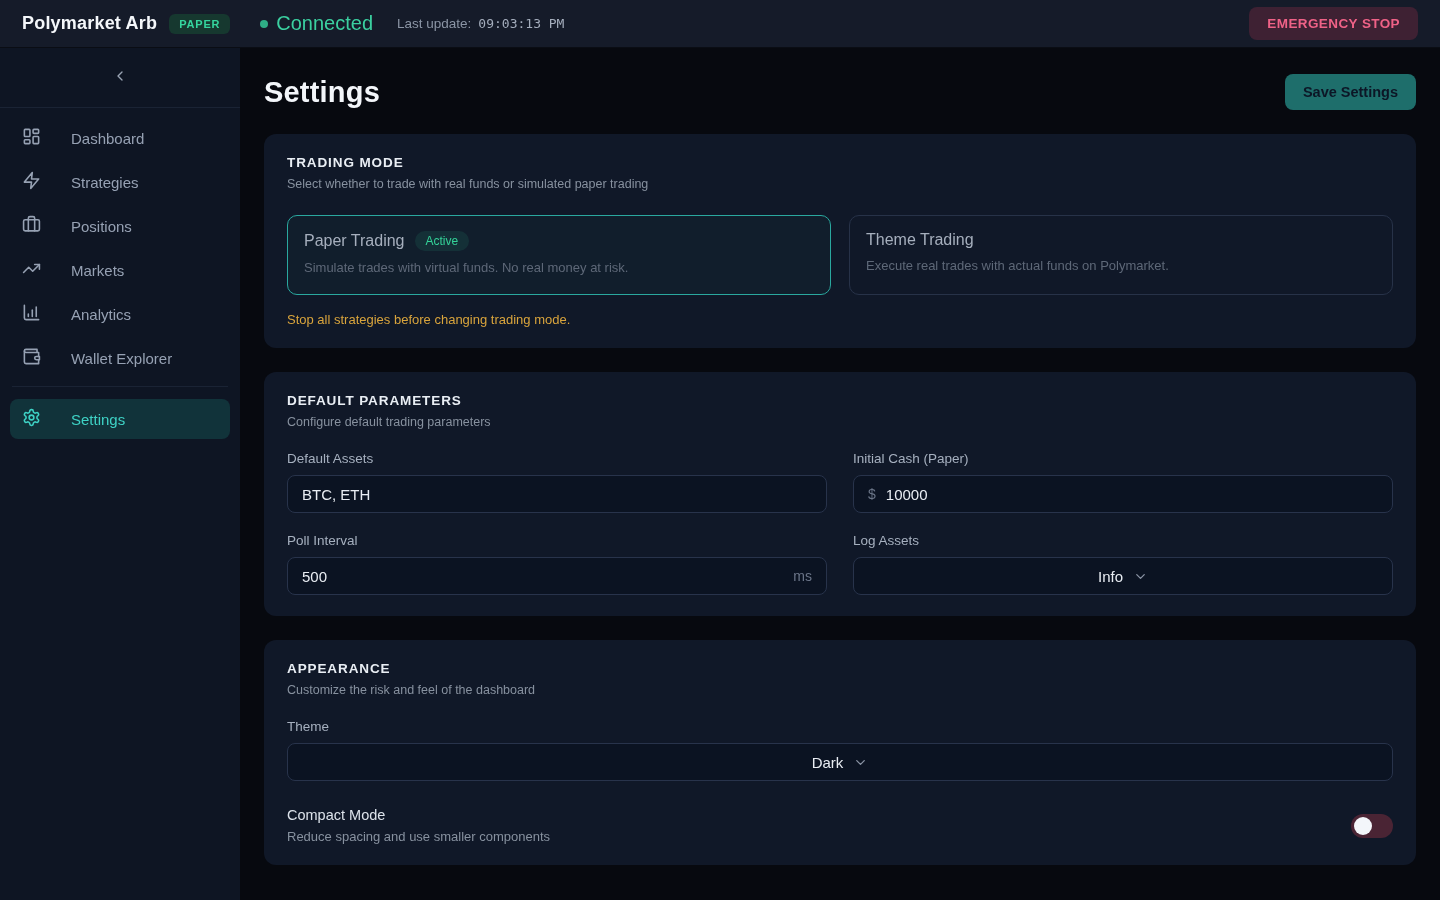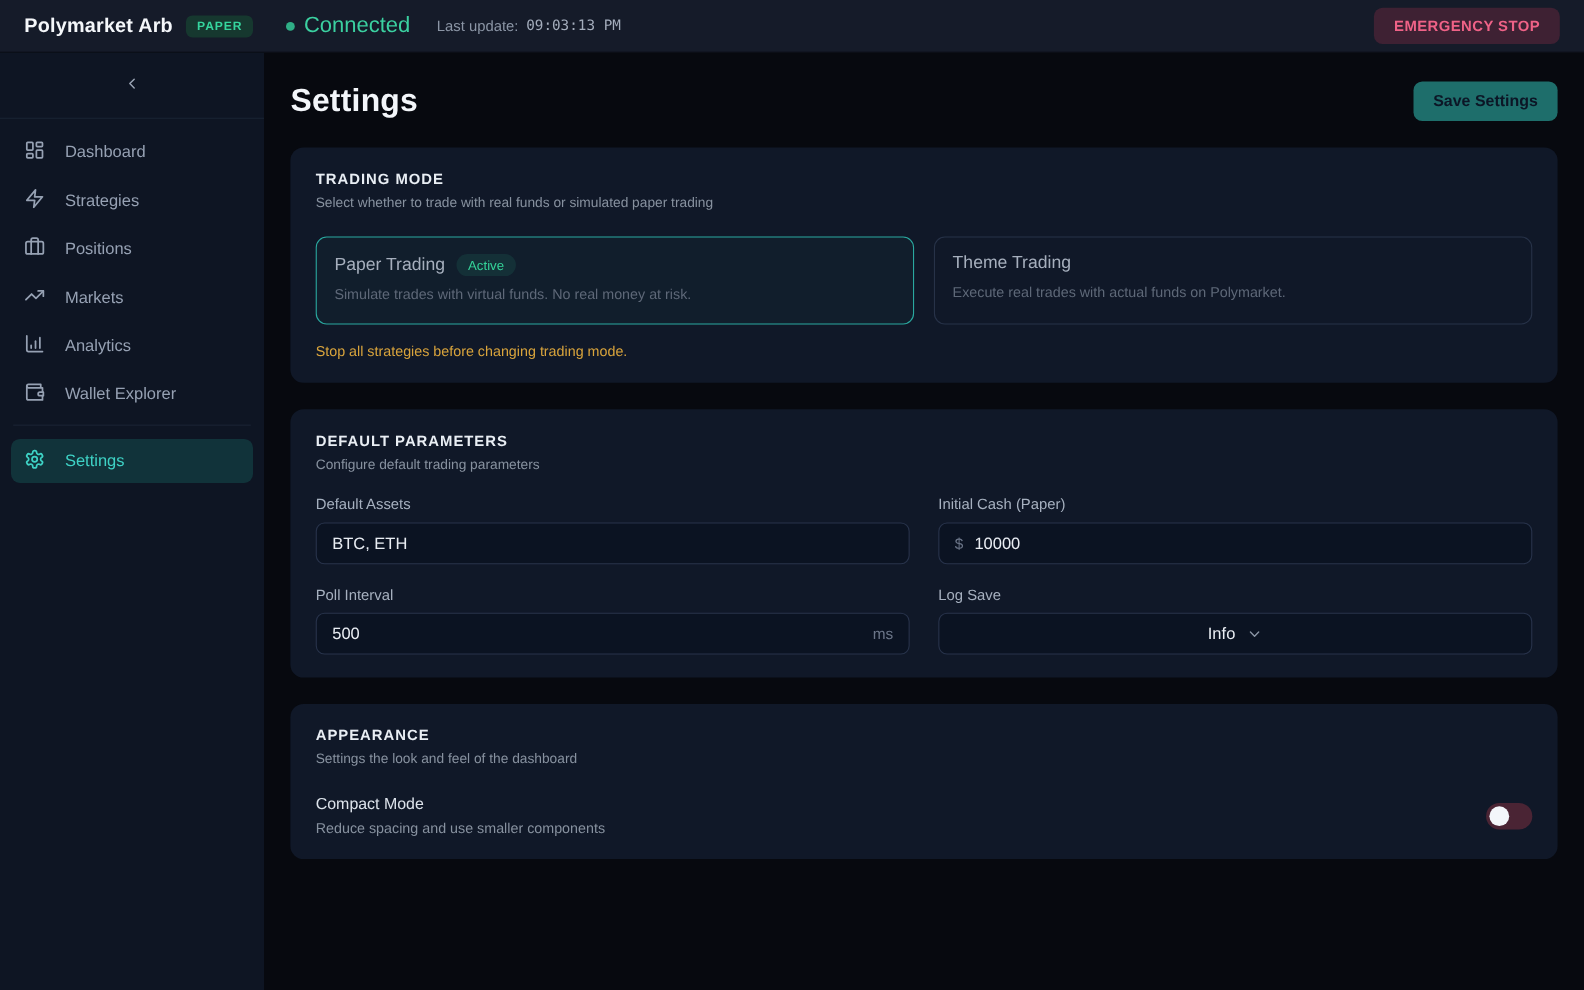--- a/index.html
+++ b/index.html
@@ -46,7 +46,7 @@
   .collapse-btn { background:none; border:none; color:#9aa4b4; cursor:pointer; padding:6px; display:flex; }
   .nav { padding:10px 10px 0 10px; }
   .nav-item {
-    display:flex; align-items:center; gap:18px; height:40px; padding:0 12px;
+    display:flex; align-items:center; gap:30px; height:40px; padding:0 12px;
     border-radius:8px; color:#96a1b3; font-size:15px; cursor:pointer; margin-bottom:4px;
   }
   .nav-item svg { width:19px; height:19px; flex:0 0 19px; }

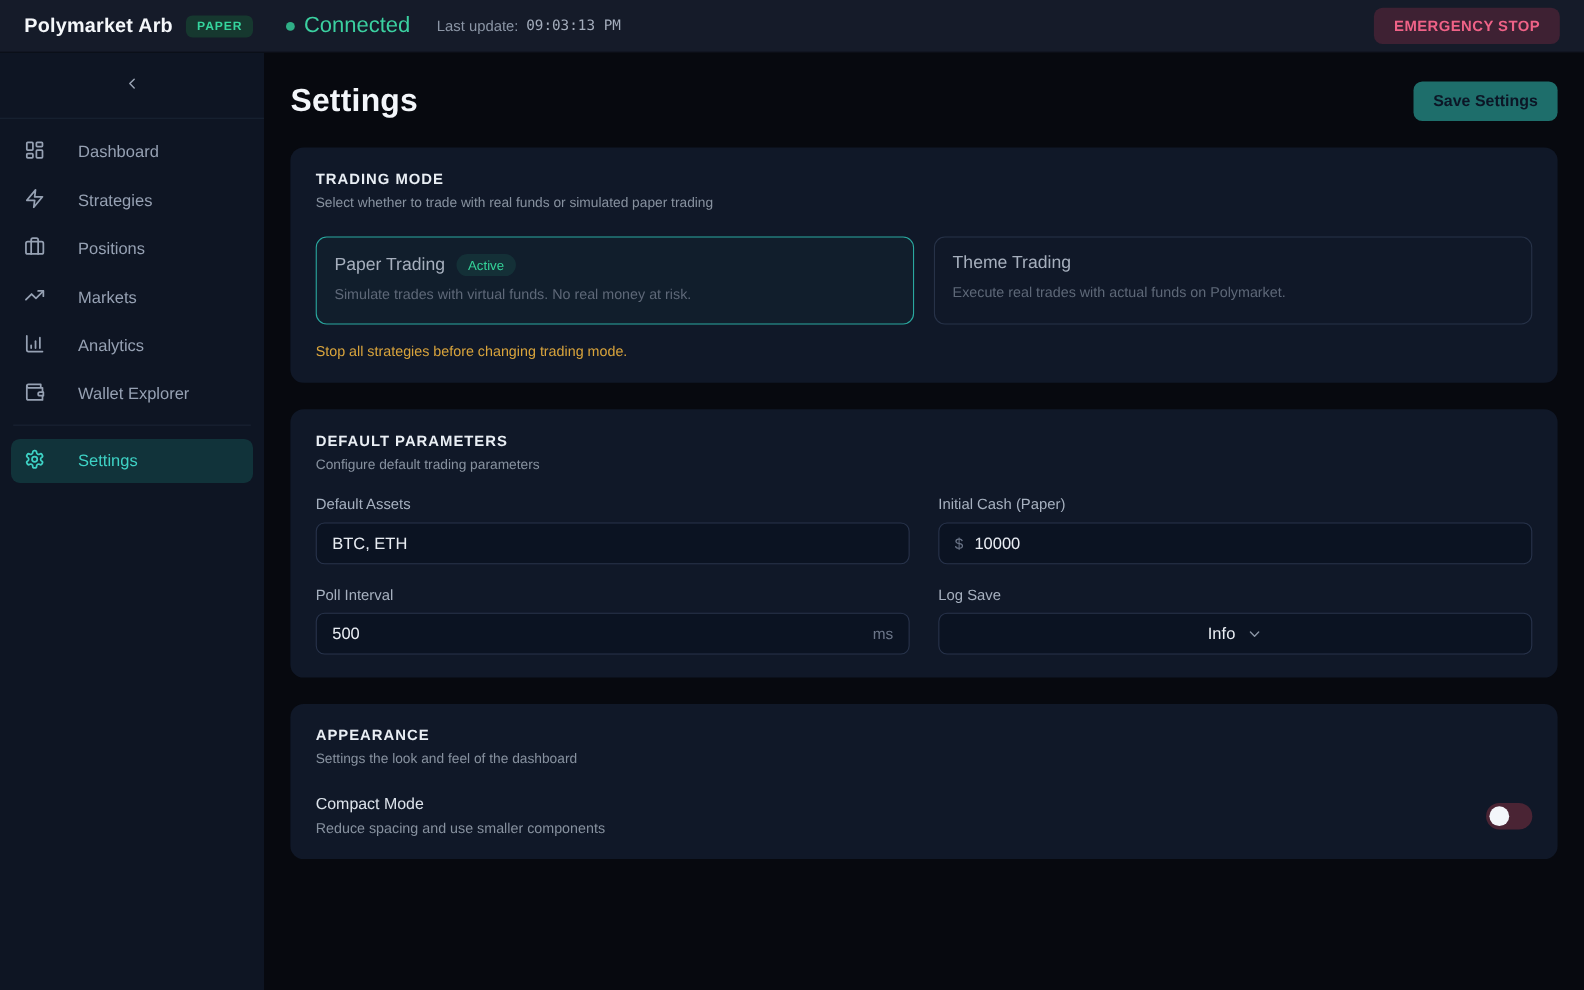--- a/index.html
+++ b/index.html
@@ -252,7 +252,7 @@
           </div>
         </div>
         <div class="field">
-          <label class="field-label">Log Save</label>
+          <label class="field-label">Log Assets</label>
           <div class="input-shell select-shell">
             <span class="select-value">Info</span>
             <span class="chevron">

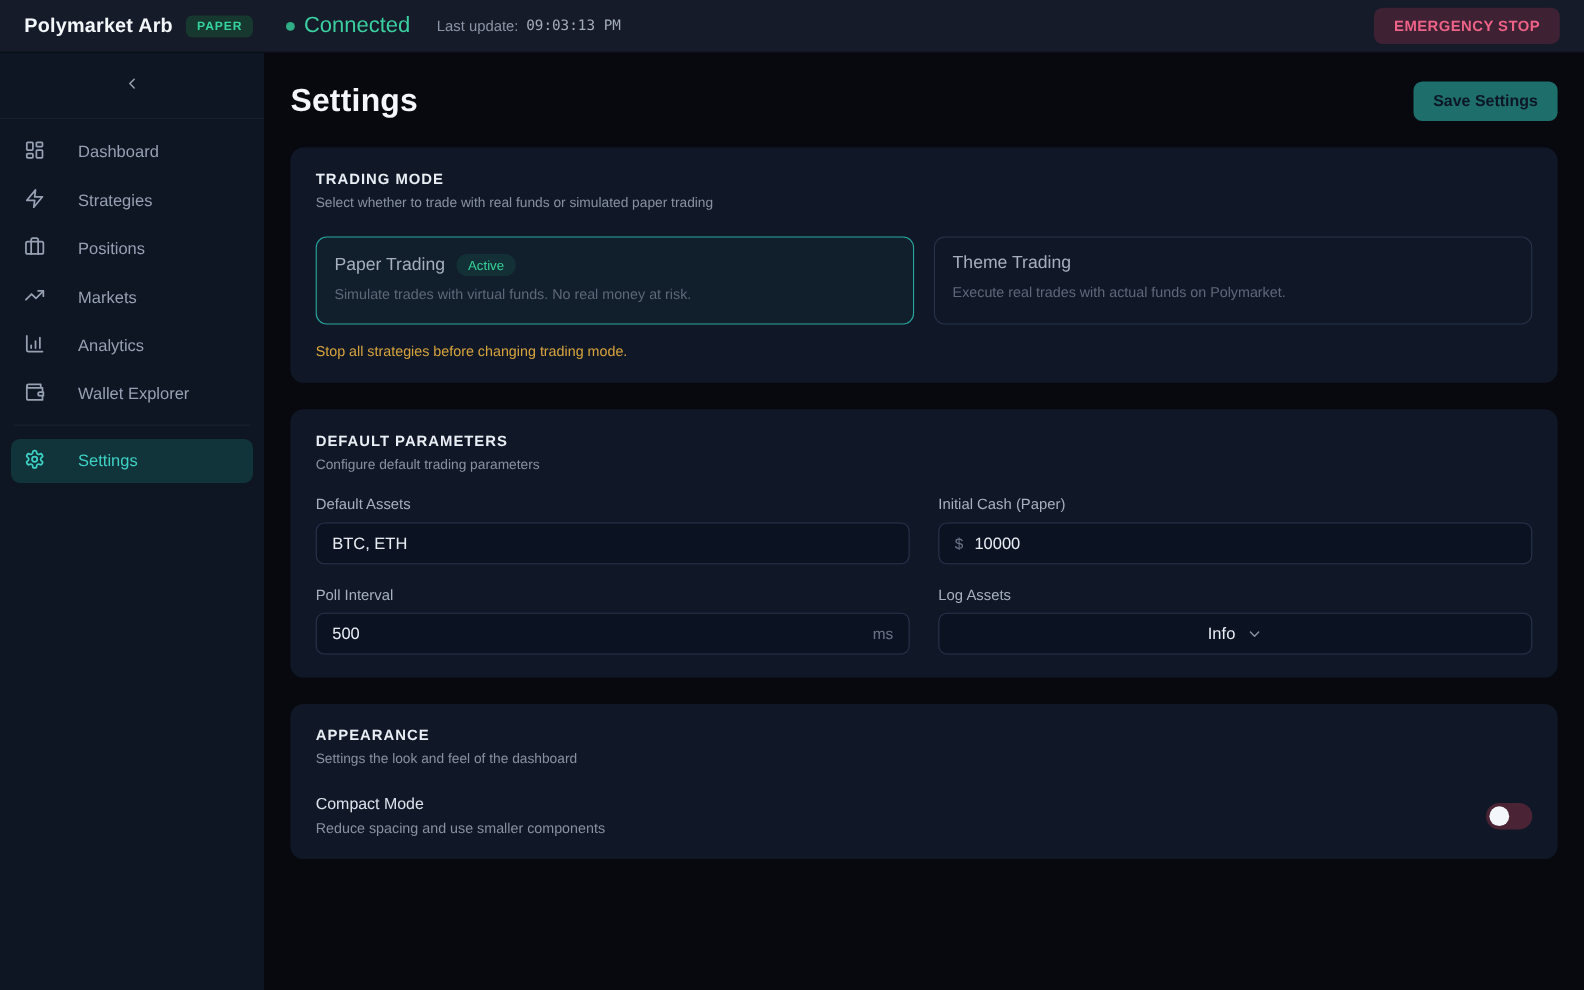--- a/index.html
+++ b/index.html
@@ -267,7 +267,7 @@
 
     <section class="card">
       <h2 class="card-title">APPEARANCE</h2>
-      <p class="card-sub">Settings the look and feel of the dashboard</p>
+      <p class="card-sub">Customize the risk and feel of the dashboard</p>
       <div class="compact-row">
         <div>
           <div class="compact-label">Compact Mode</div>

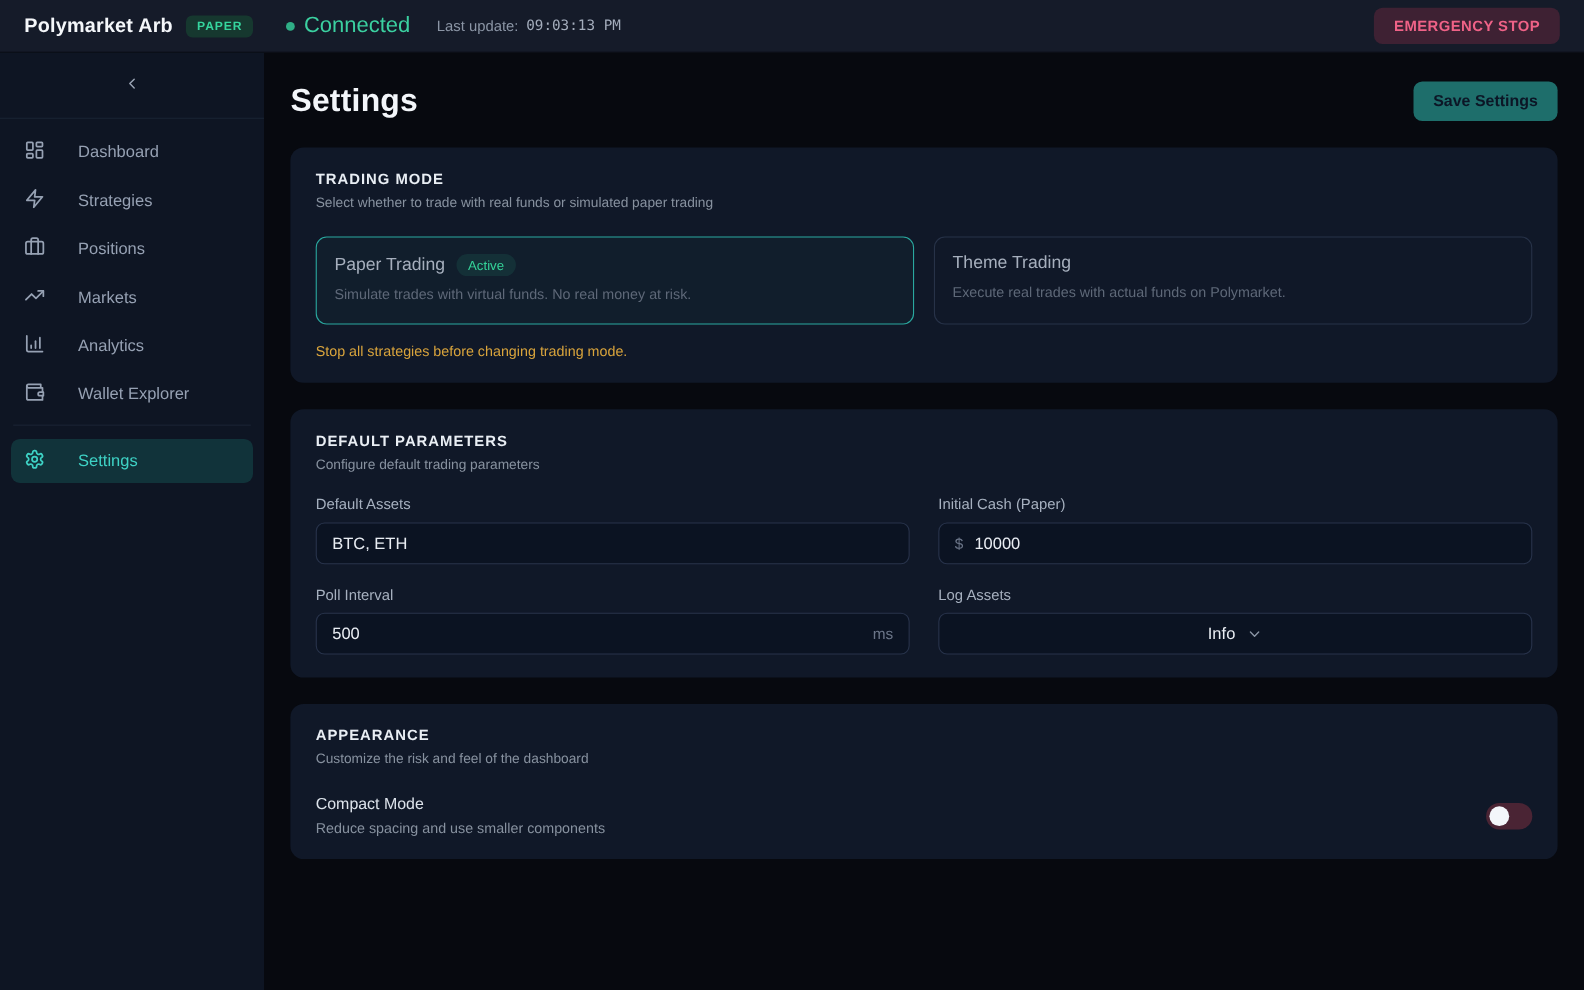--- a/index.html
+++ b/index.html
@@ -268,6 +268,17 @@
     <section class="card">
       <h2 class="card-title">APPEARANCE</h2>
       <p class="card-sub">Customize the risk and feel of the dashboard</p>
+      <div class="theme-block">
+        <label class="field-label">Theme</label>
+        <div class="input-shell select-shell">
+          <span class="select-value">Dark</span>
+          <span class="chevron">
+            <svg width="15" height="15" viewBox="0 0 24 24" fill="none" stroke="currentColor" stroke-width="2" stroke-linecap="round" stroke-linejoin="round">
+                <polyline points="6 9 12 15 18 9"></polyline>
+              </svg>
+          </span>
+        </div>
+      </div>
       <div class="compact-row">
         <div>
           <div class="compact-label">Compact Mode</div>

